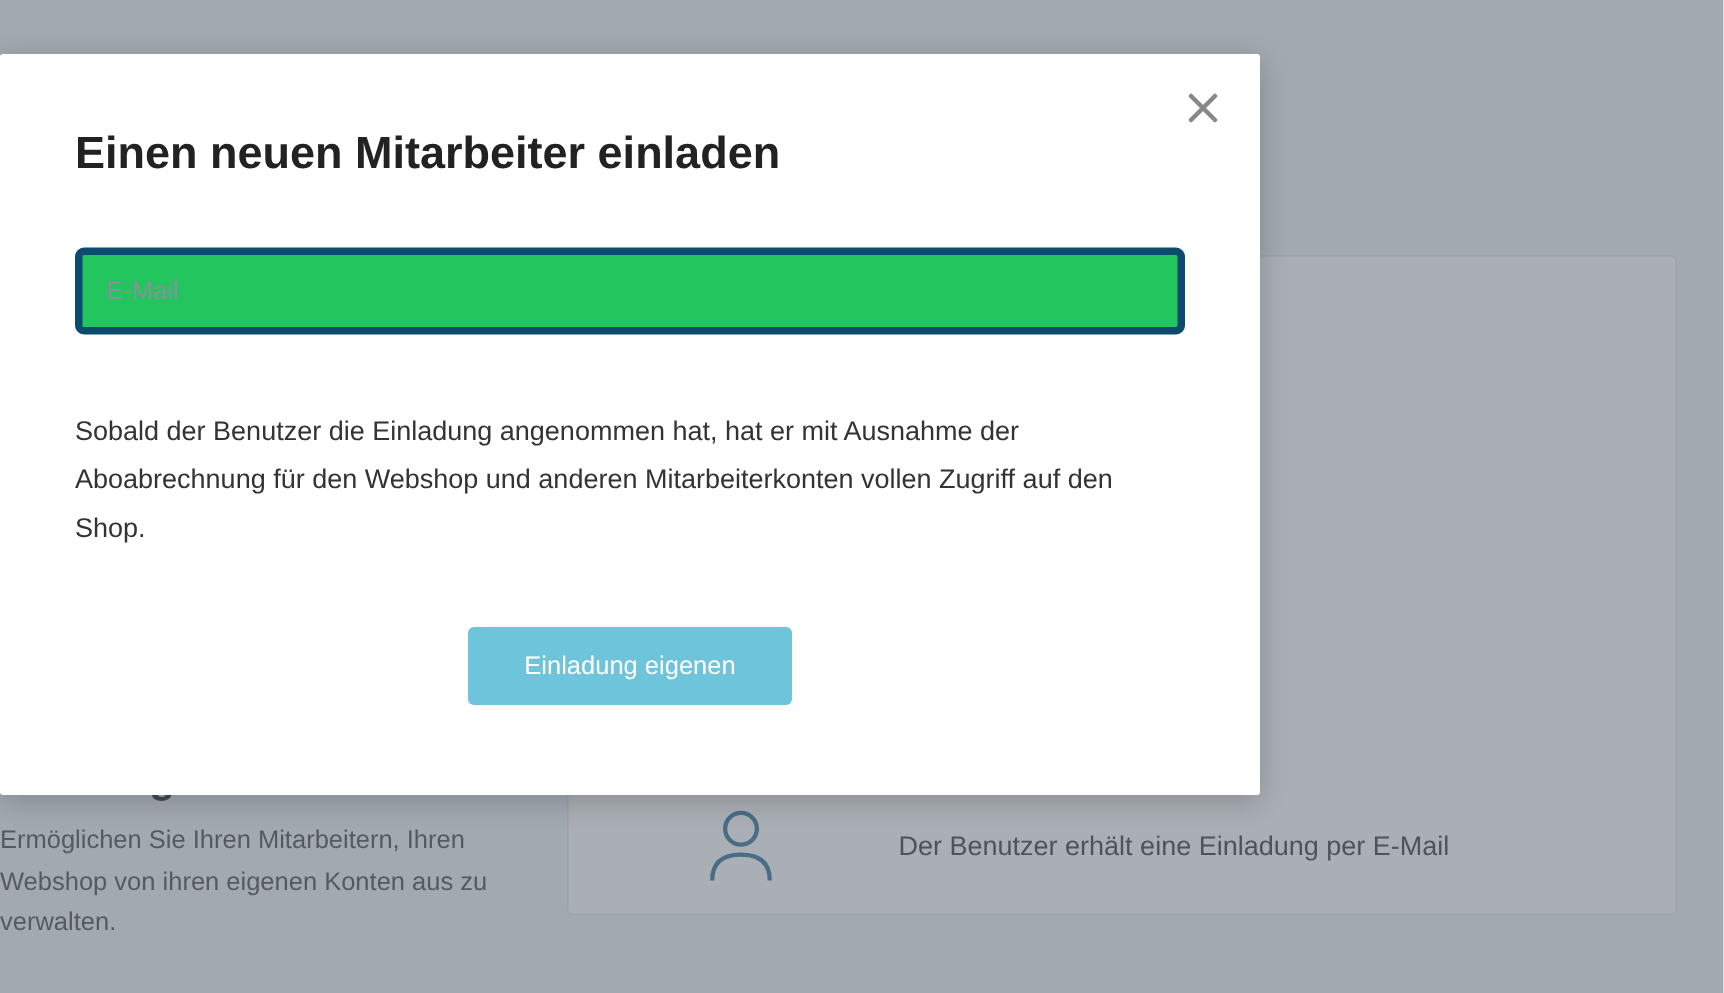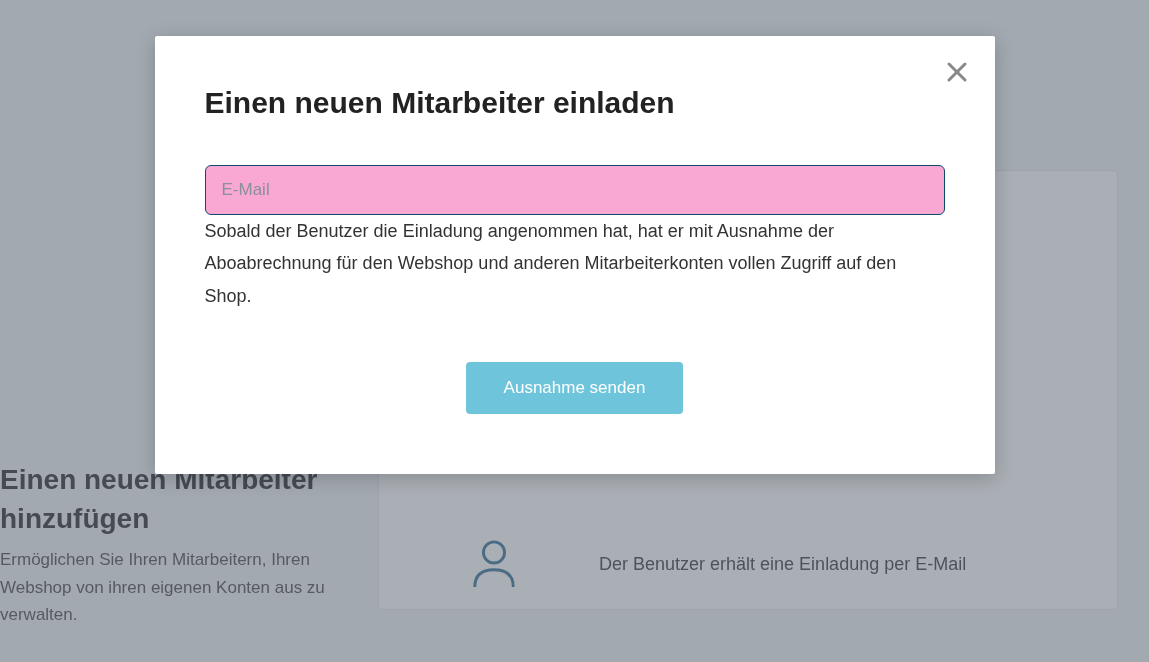--- a/index.html
+++ b/index.html
@@ -80,7 +80,6 @@
       background: rgba(100, 110, 120, 0.55);
       display: flex;
       align-items: flex-start;
-      justify-content: center;
     }
     .modal {
       background: #fff;

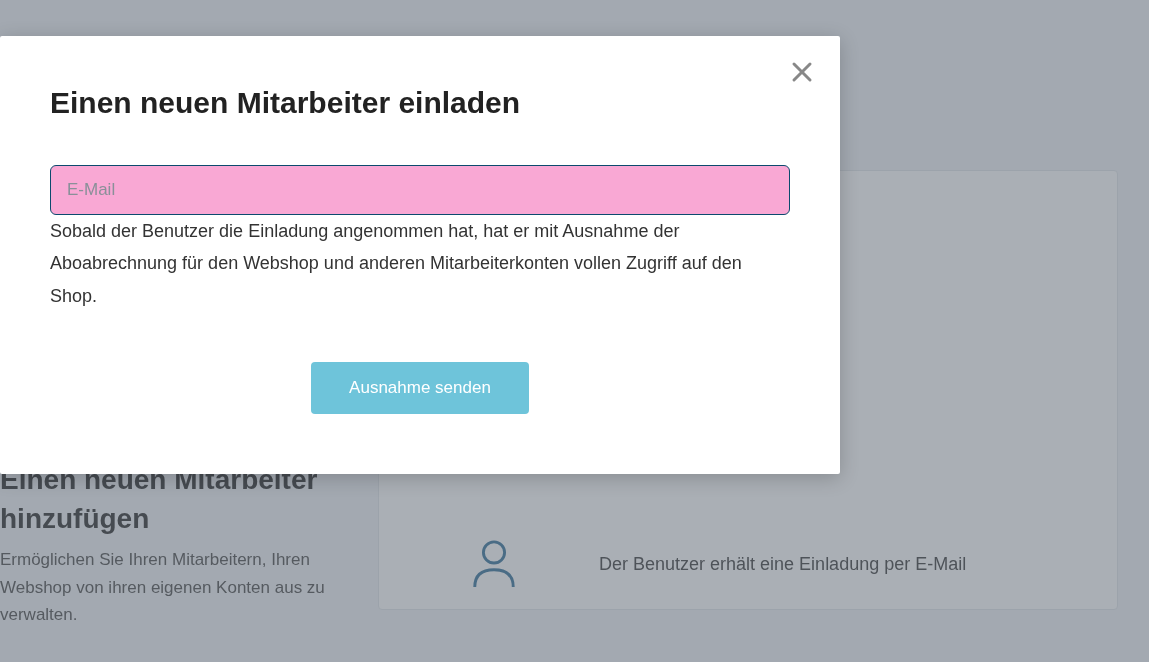--- a/index.html
+++ b/index.html
@@ -118,9 +118,9 @@
       width: 100%;
       padding: 14px 16px;
       font-size: 17px;
-      border: 1px solid #0c4a6e;
+      border: 5px solid #0c4a6e;
       border-radius: 6px;
-      background: #f9a8d4;
+      background: #22c55e;
       color: #333;
       outline: none;
     }

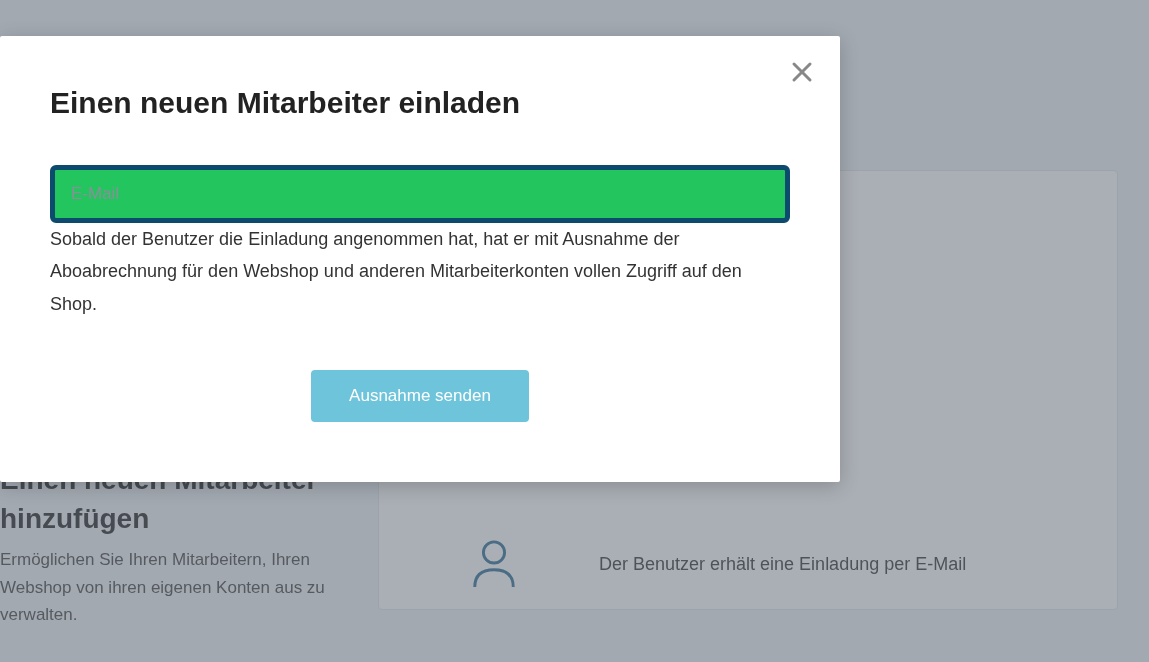--- a/index.html
+++ b/index.html
@@ -128,6 +128,7 @@
       color: #8a9099;
     }
     .modal-info {
+      margin-top: 48px;
       font-size: 18px;
       color: #333;
       line-height: 1.8;

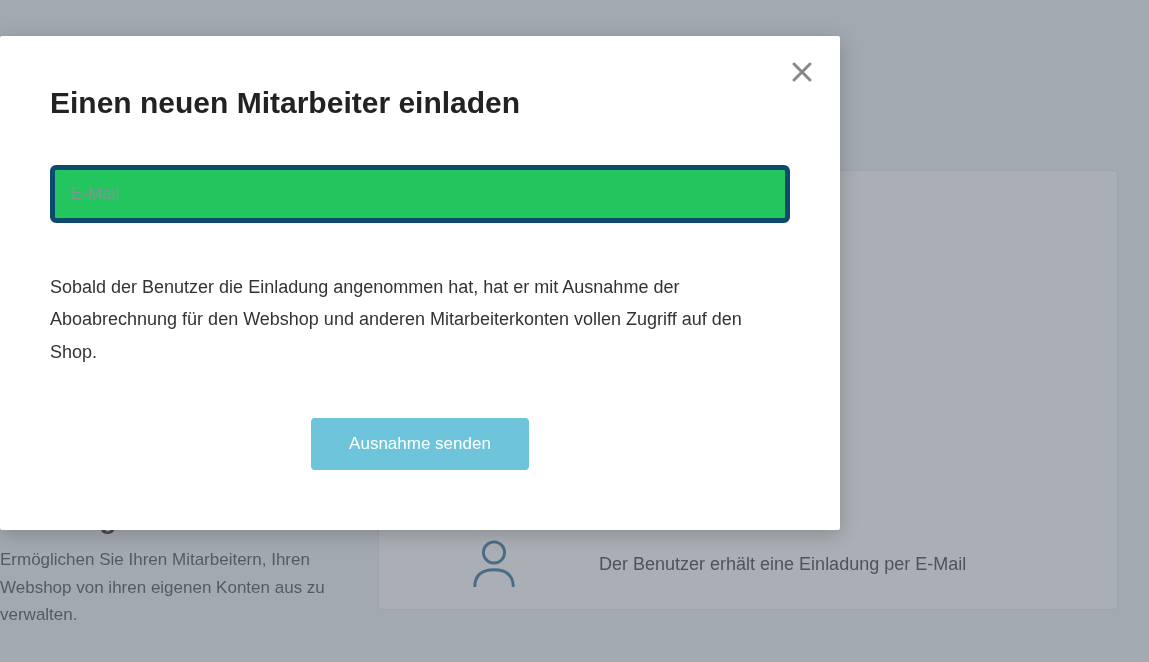--- a/index.html
+++ b/index.html
@@ -182,7 +182,7 @@
     <input type="email" class="email-input" placeholder="E-Mail" style="">
     <p class="modal-info">Sobald der Benutzer die Einladung angenommen hat, hat er mit Ausnahme der Aboabrechnung für den Webshop und anderen Mitarbeiterkonten vollen Zugriff auf den Shop.</p>
     <div class="modal-actions">
-      <button class="send-btn">Ausnahme senden</button>
+      <button class="send-btn">Einladung eigenen</button>
     </div>
   </div>
 </div>

